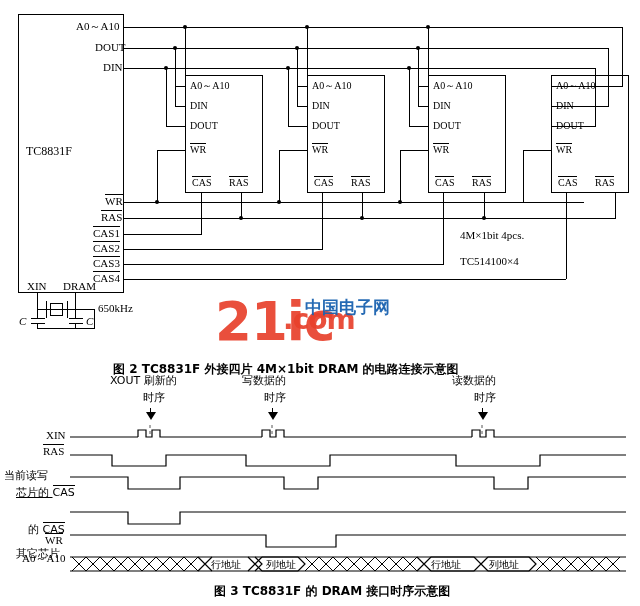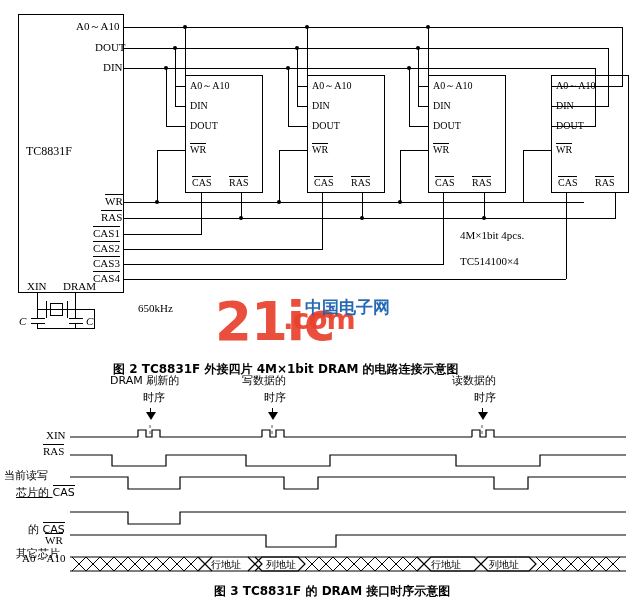--- a/index.html
+++ b/index.html
@@ -51,7 +51,7 @@
   <div class="box" style="left:50px;top:303px;width:13px;height:13px;"></div>
   <div class="vline" style="left:46px;top:301px;height:17px;"></div>
   <div class="vline" style="left:67px;top:301px;height:17px;"></div>
-  <div class="lbl" style="left:98px;top:303px;margin-left:40px;">650kHz</div>
+  <div class="lbl" style="left:98px;top:303px;">650kHz</div>
   <div class="hline" style="left:31px;top:318px;width:14px;"></div>
   <div class="hline" style="left:31px;top:323px;width:14px;"></div>
   <div class="vline" style="left:37px;top:309px;height:9px;"></div>

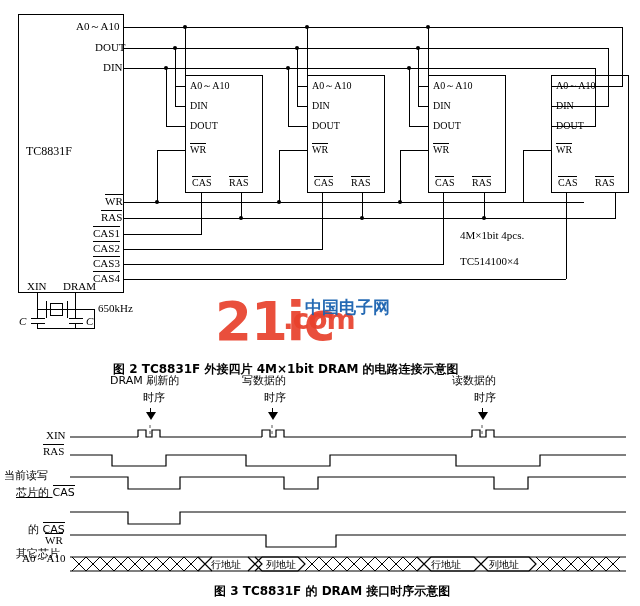--- a/index.html
+++ b/index.html
@@ -174,7 +174,7 @@
   <div class="wm wm1" style="left:283px;top:303px;font-size:28px;">.com</div>
   <div class="wm wm2" style="left:305px;top:296px;">中国电子网</div>
 
-  <div class="lbl cn" style="left:110px;top:375px;">DRAM 刷新的</div>
+  <div class="lbl cn" style="left:110px;top:375px;">XOUT 刷新的</div>
   <div class="lbl cn" style="left:143px;top:392px;">时序</div>
   <div class="arrowdn" style="left:146px;top:412px;"></div>
   <div class="vline" style="left:150px;top:408px;height:6px;"></div>

